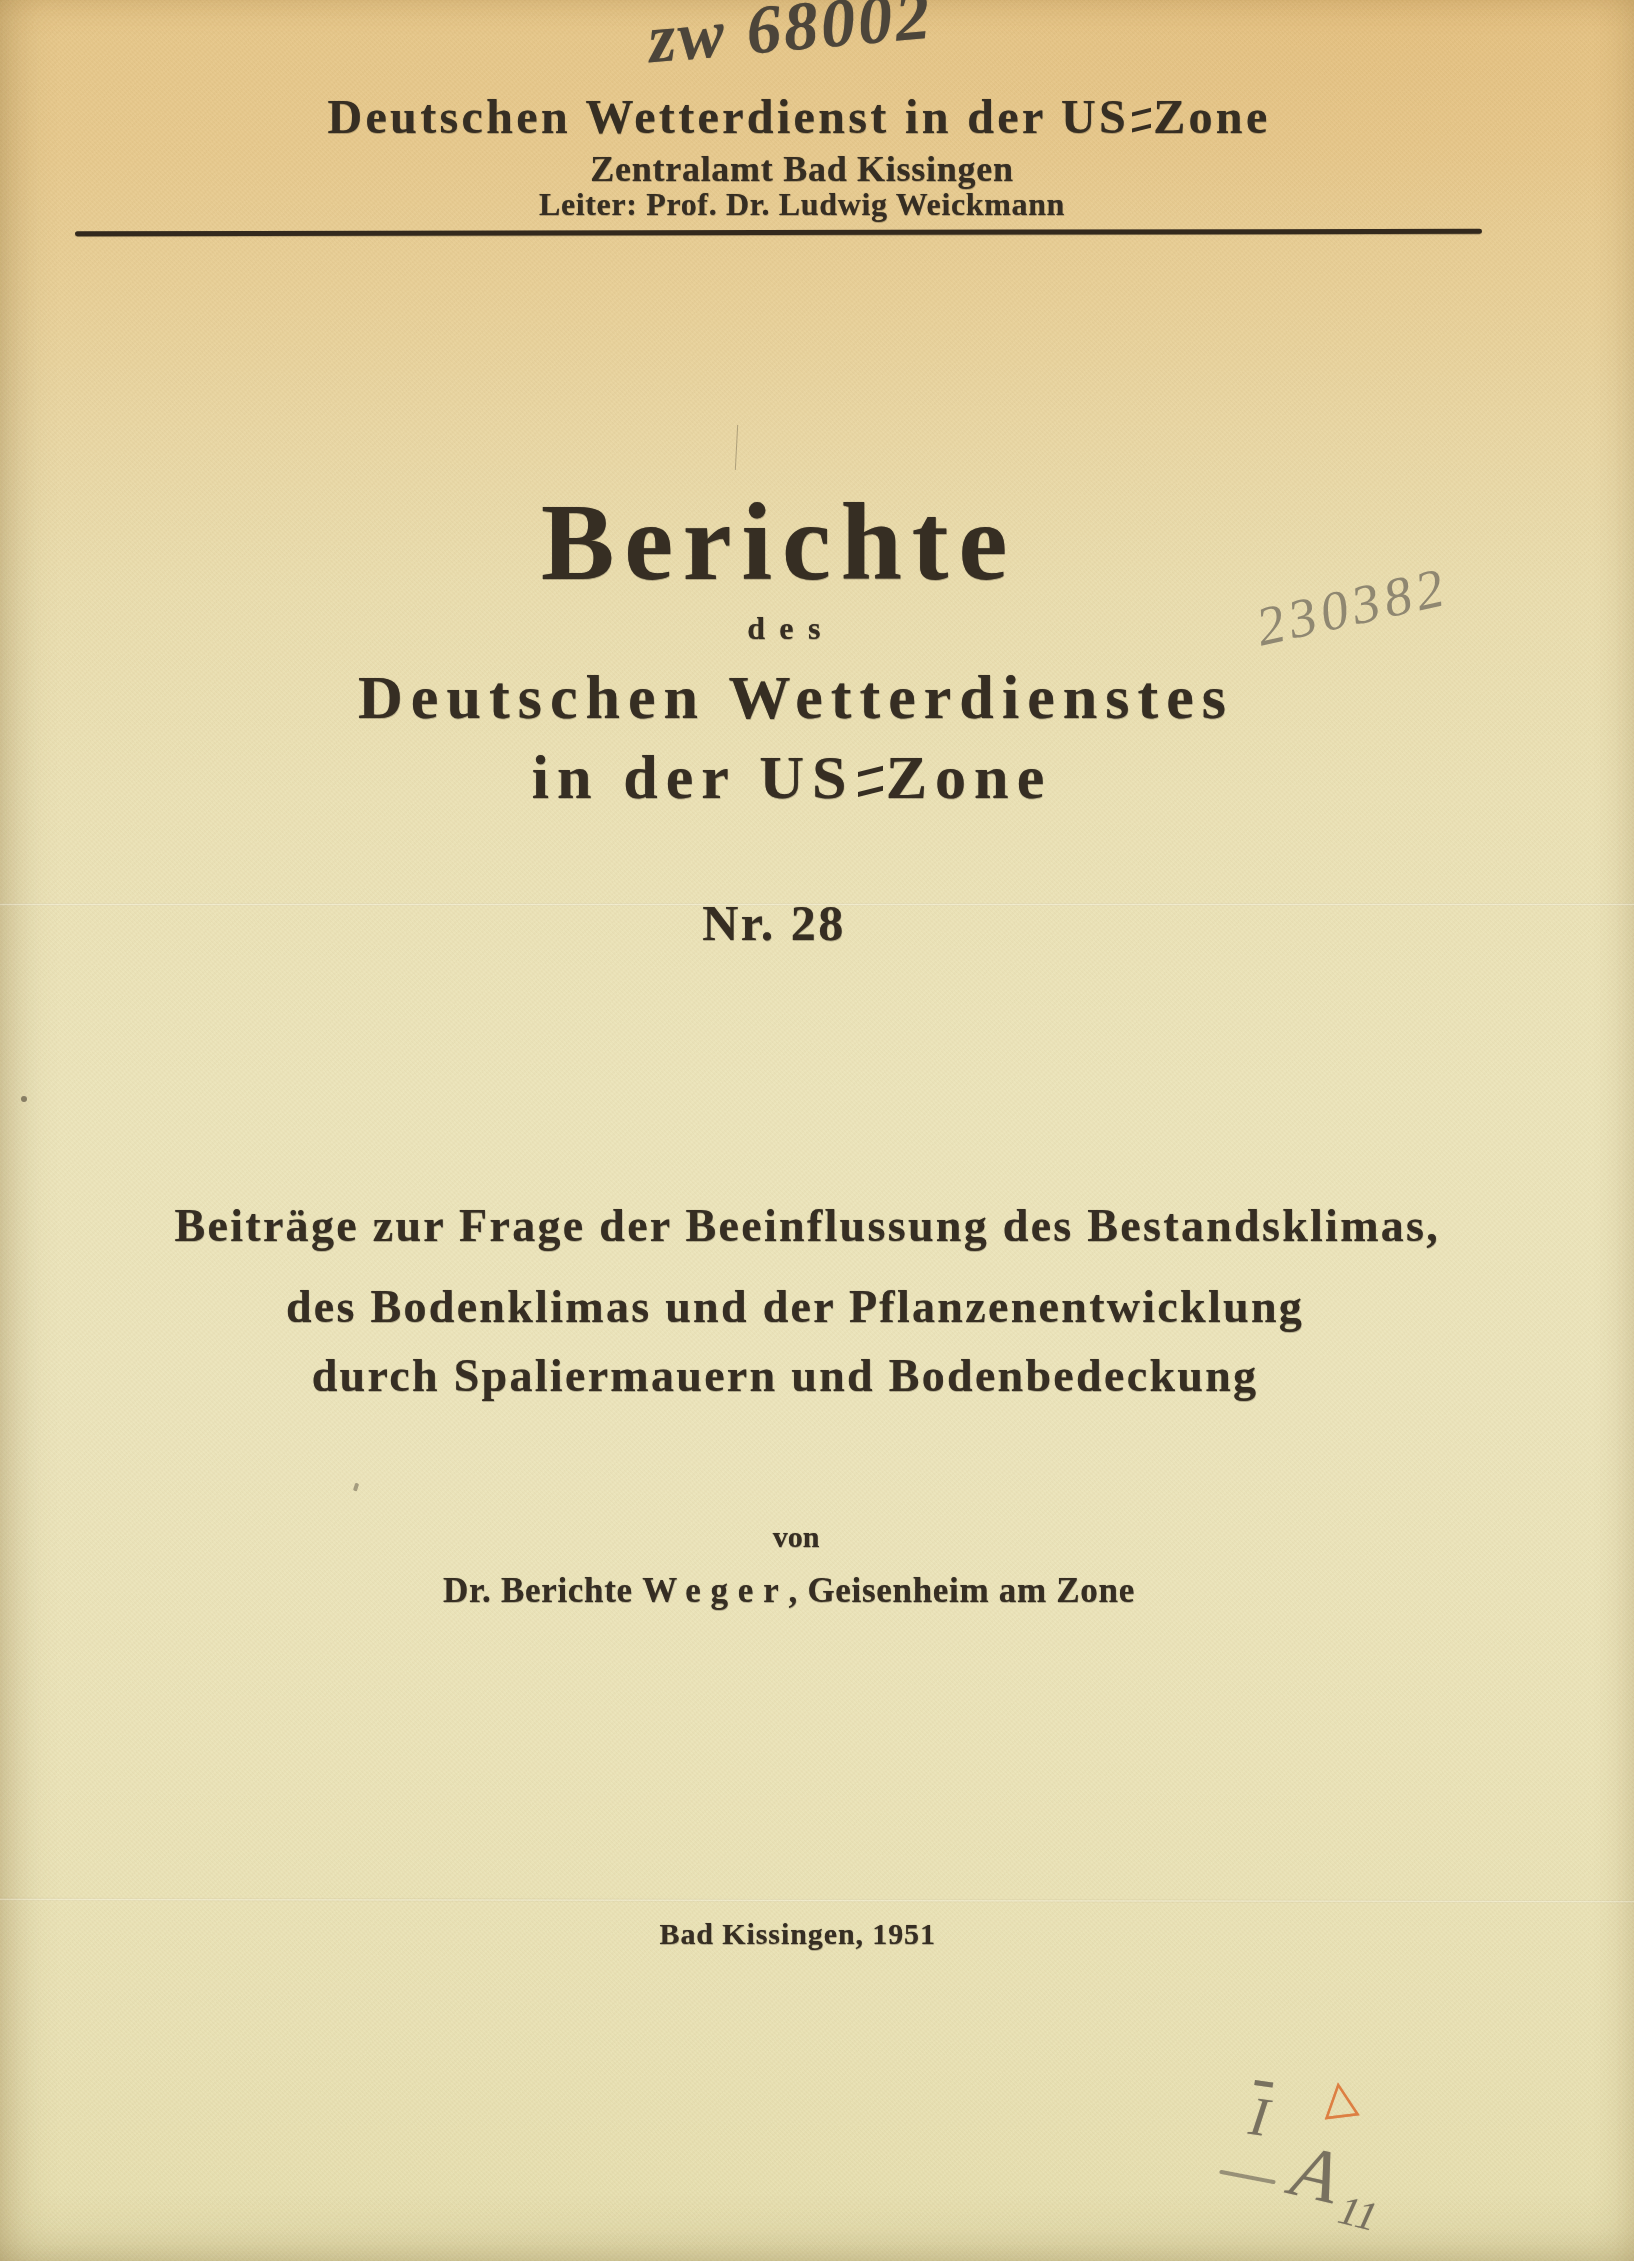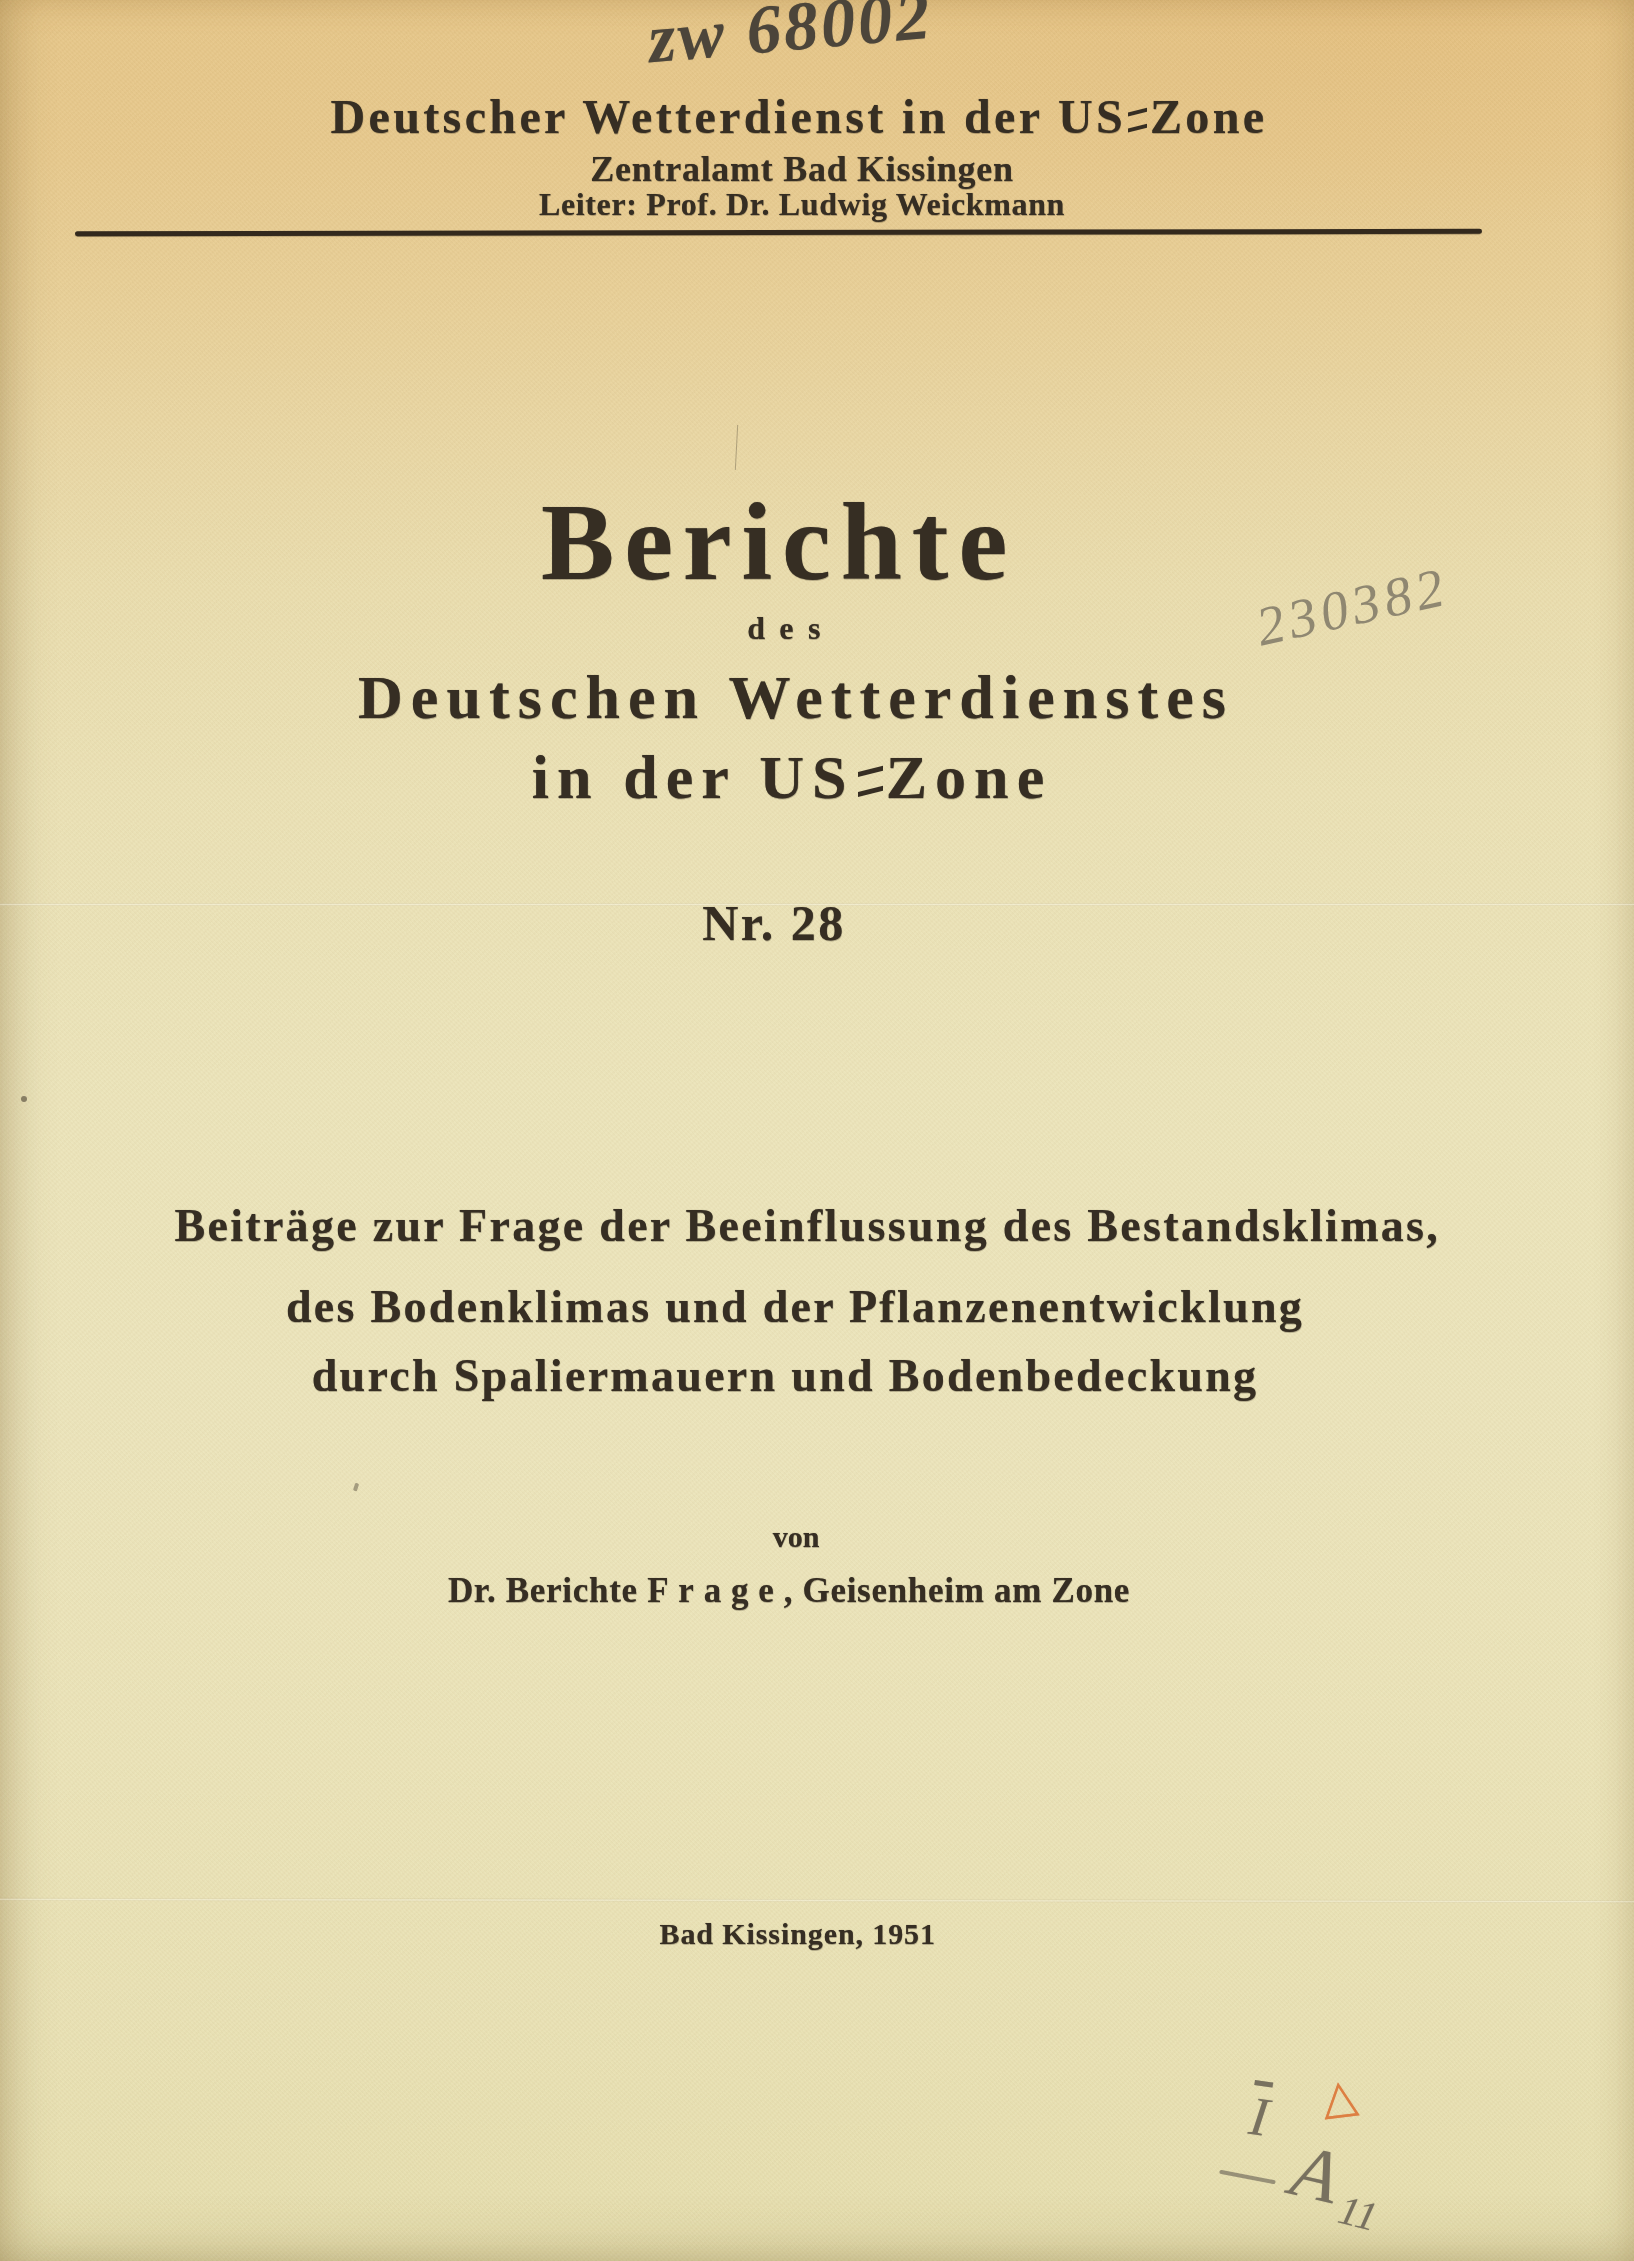--- a/index.html
+++ b/index.html
@@ -104,7 +104,7 @@
 
   <div class="abs hand-top">zw 68002</div>
 
-  <div class="abs center lh-org print"><span>Deutscher Wetterdienst in der US</span><span class="dbl-hyphen"></span><span>Zone</span></div>
+  <div class="abs center lh-org print"><span>Deutschen Wetterdienst in der US</span><span class="dbl-hyphen"></span><span>Zone</span></div>
   <div class="abs center lh-office print">Zentralamt Bad Kissingen</div>
   <div class="abs center lh-director print">Leiter: Prof. Dr. Ludwig Weickmann</div>
   <div class="abs rule"></div>

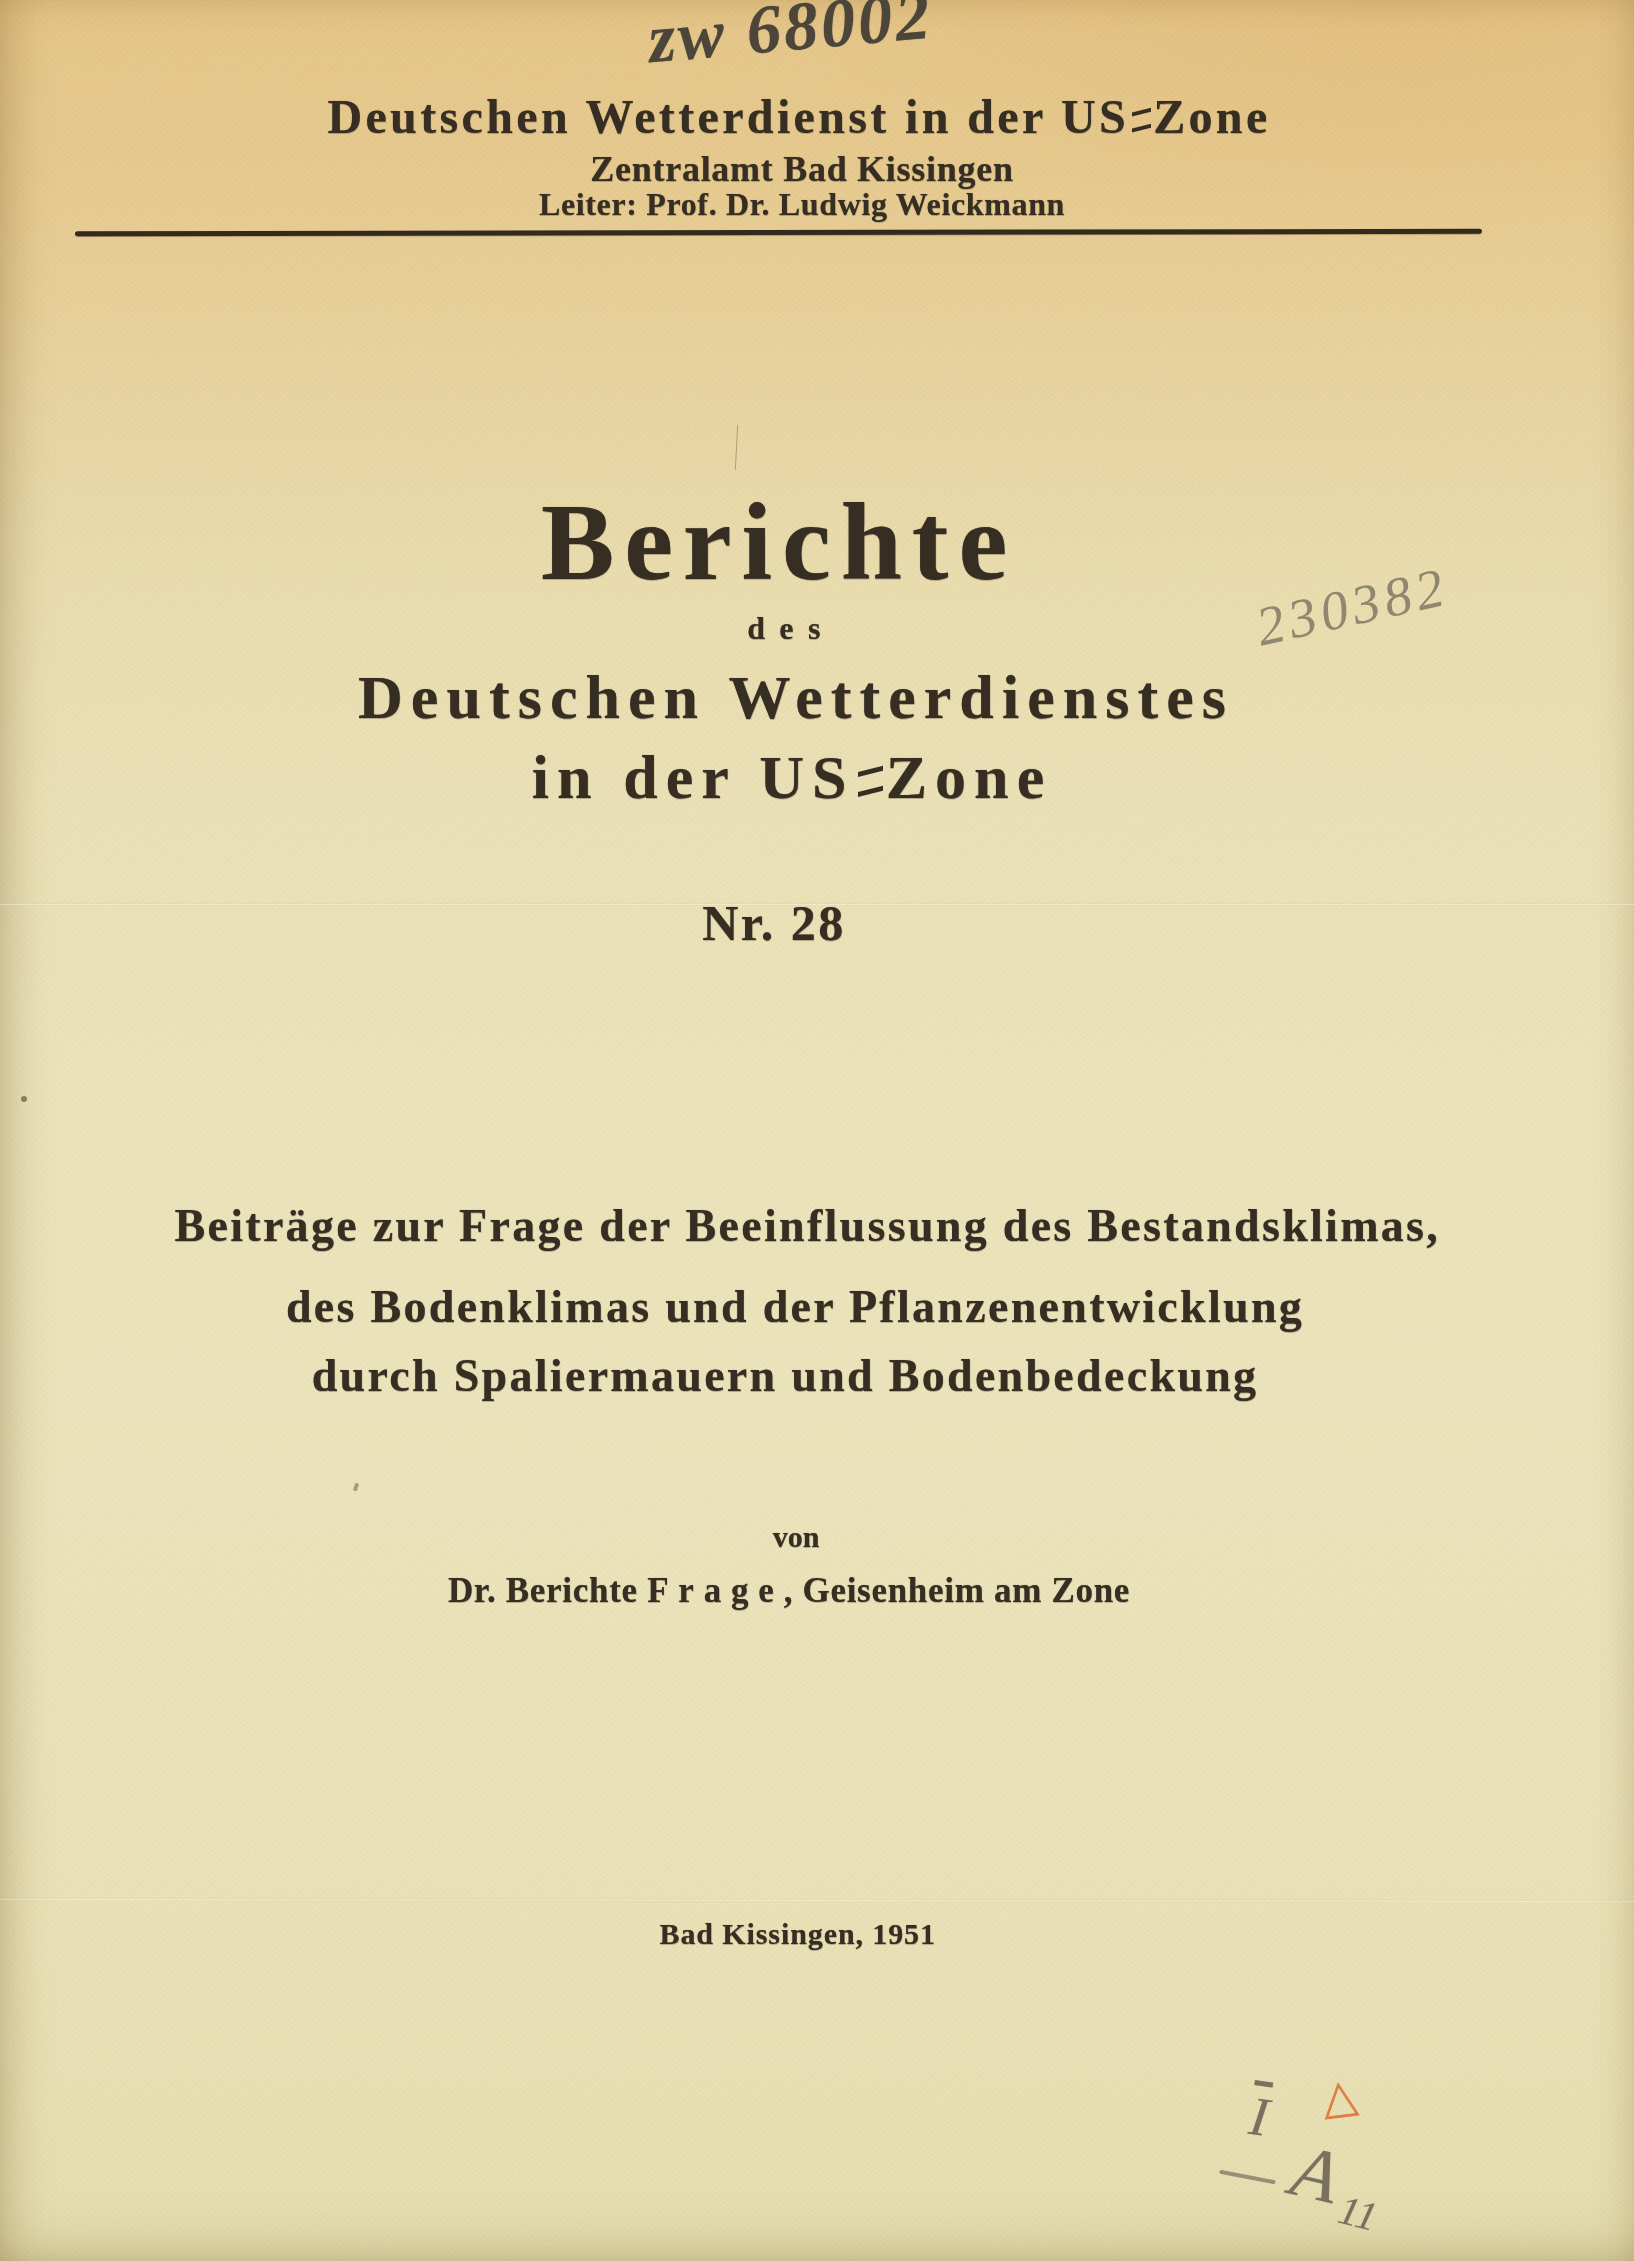--- a/index.html
+++ b/index.html
@@ -120,7 +120,7 @@
   <div class="abs center a-line a-l2 print">des Bodenklimas und der Pflanzenentwicklung</div>
   <div class="abs center a-line a-l3 print">durch Spaliermauern und Bodenbedeckung</div>
   <div class="abs center a-von print">von</div>
-  <div class="abs center a-author print"><span>Dr. Berichte </span><span class="spaced-name">Frage</span><span>, Geisenheim am Zone</span></div>
+  <div class="abs center a-author print"><span>Dr. Berichte </span><span class="spaced-name">Weger</span><span>, Geisenheim am Zone</span></div>
 
   <div class="abs center imprint print">Bad Kissingen, 1951</div>
 

